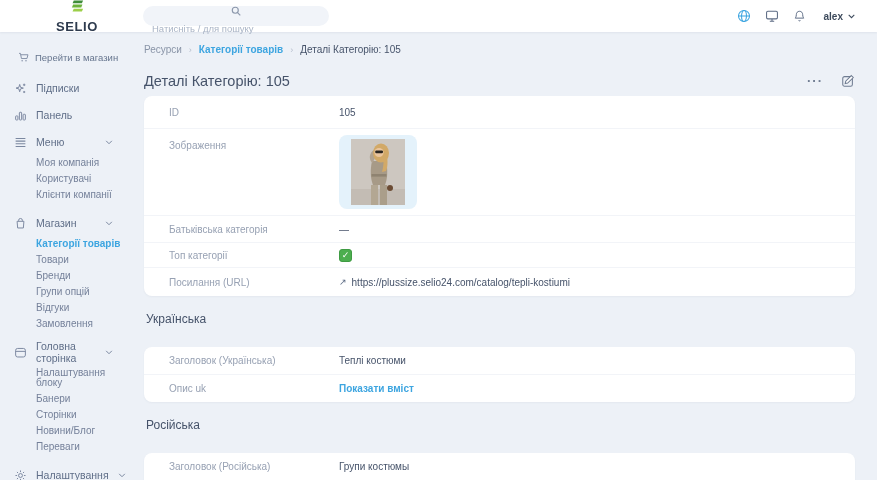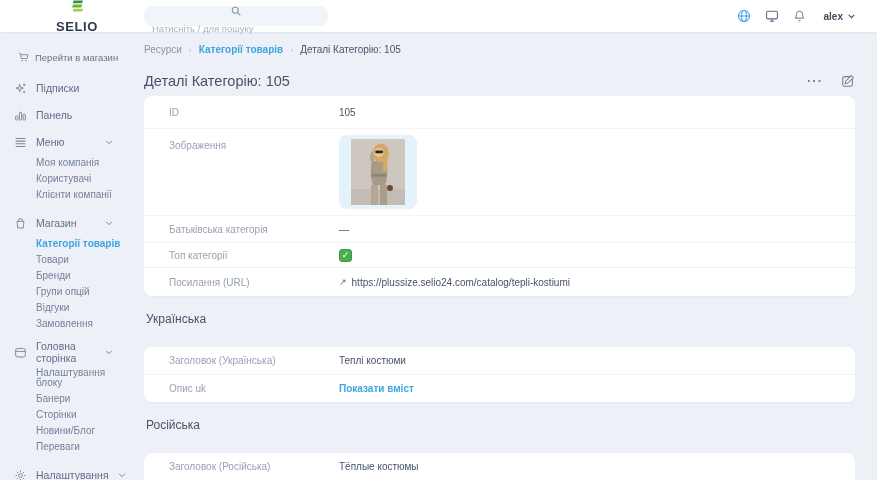--- a/index.html
+++ b/index.html
@@ -344,7 +344,7 @@
       <section class="card card-lang">
         <div class="row r-lang">
           <div class="lbl">Заголовок (Російська)</div>
-          <div class="val">Тёплые костюмы</div>
+          <div class="val">Групи костюмы</div>
         </div>
         <div class="row r-lang">
           <div class="lbl">Опис ru</div>

